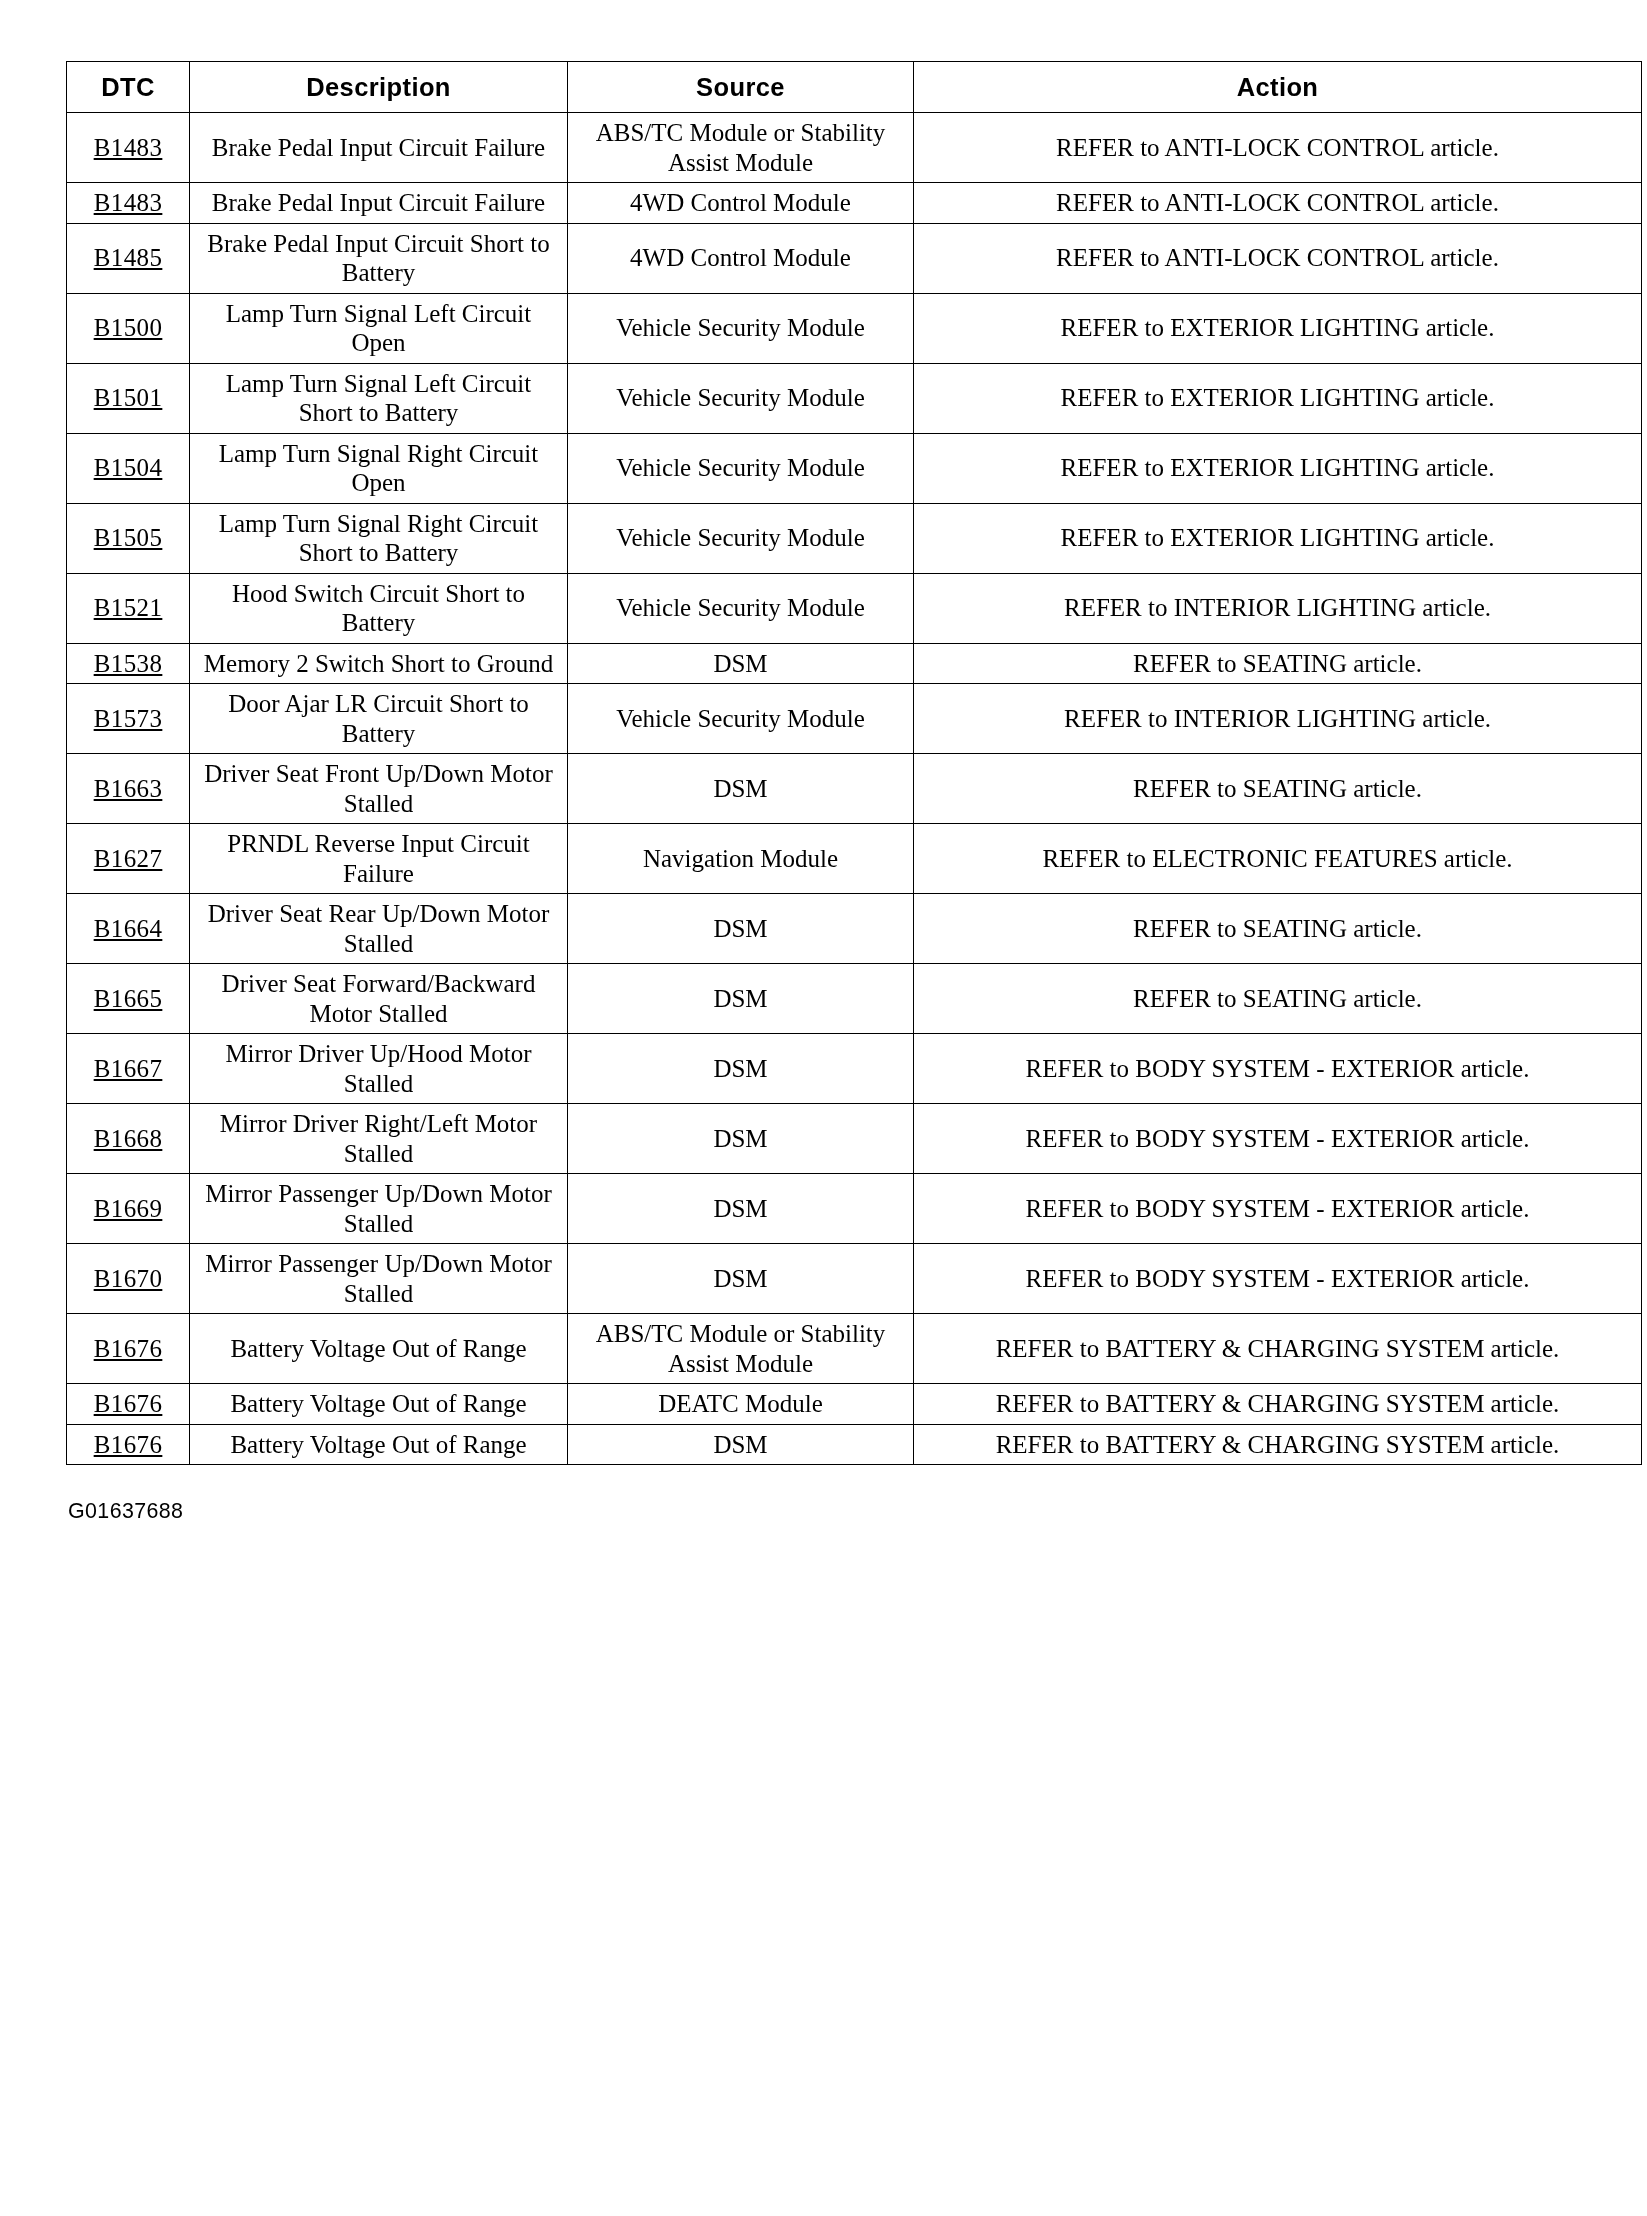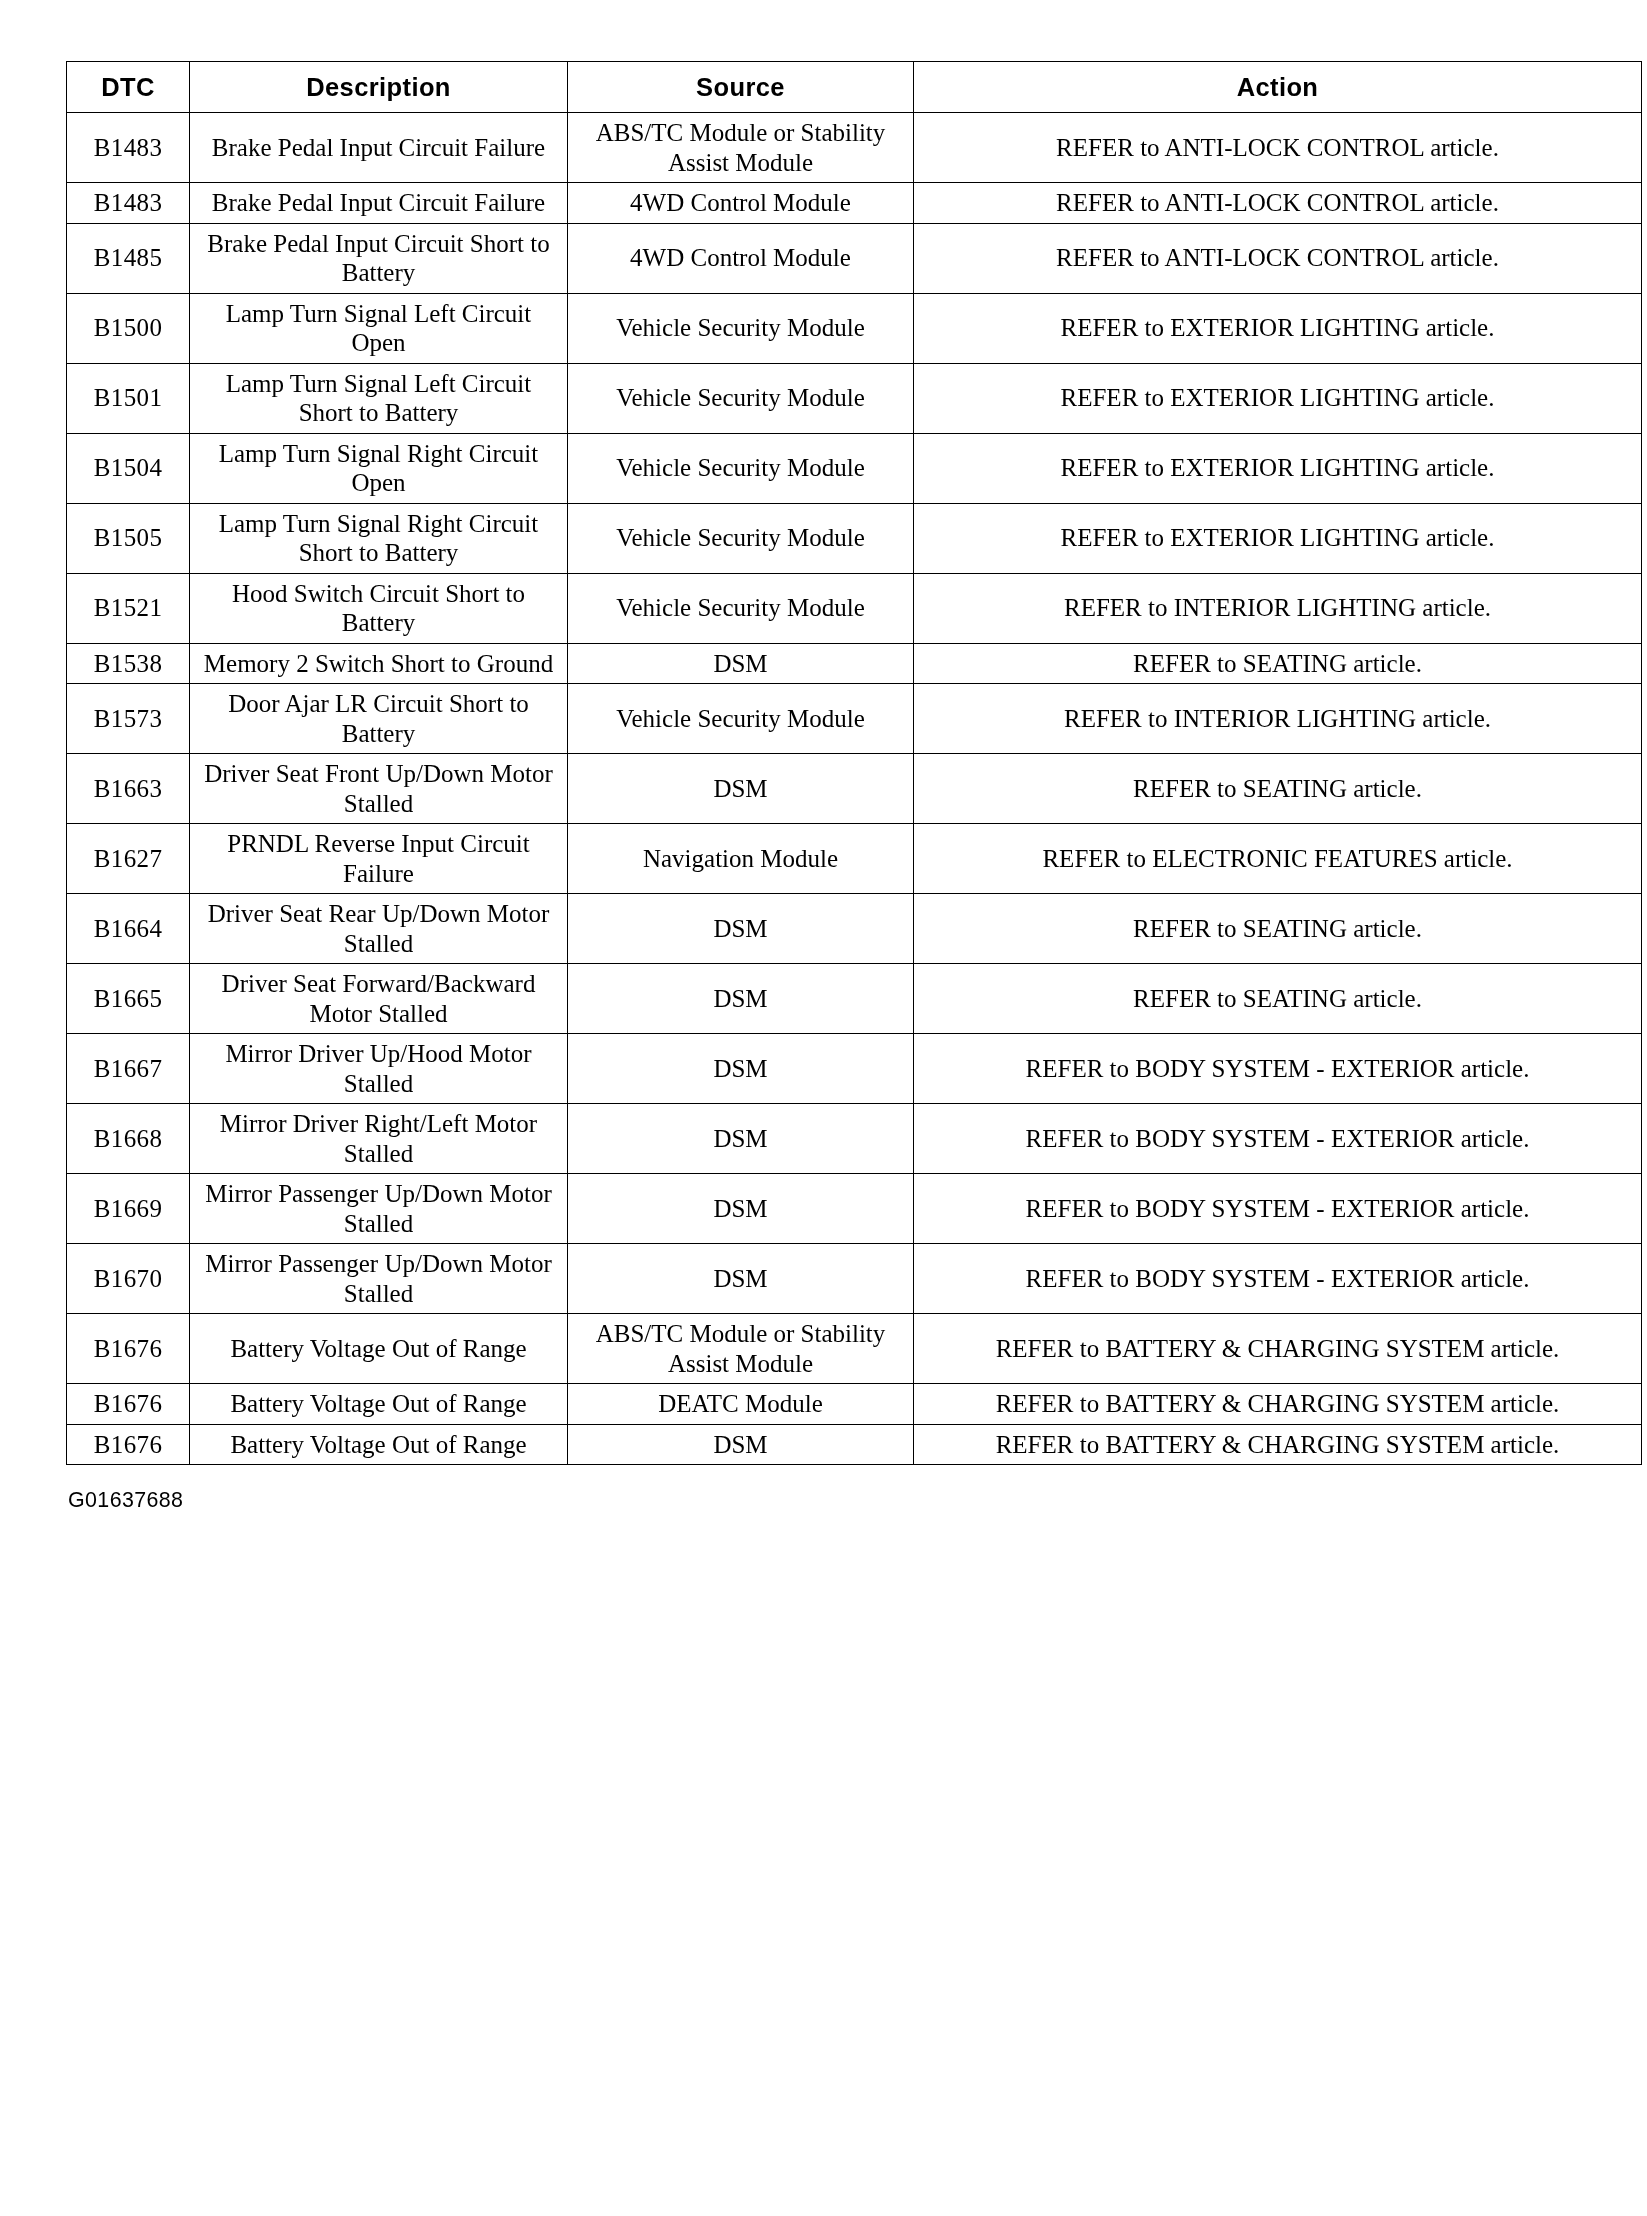--- a/index.html
+++ b/index.html
@@ -50,7 +50,7 @@
   col.c-src { width: 346px; }
   col.c-action { width: 728px; }
 
-  td.dtc-code { letter-spacing: 0.4px; }
+  td.dtc-code { letter-spacing: 0.4px; text-decoration: underline; }
   td.desc { }
   td.src { }
   td.action { }

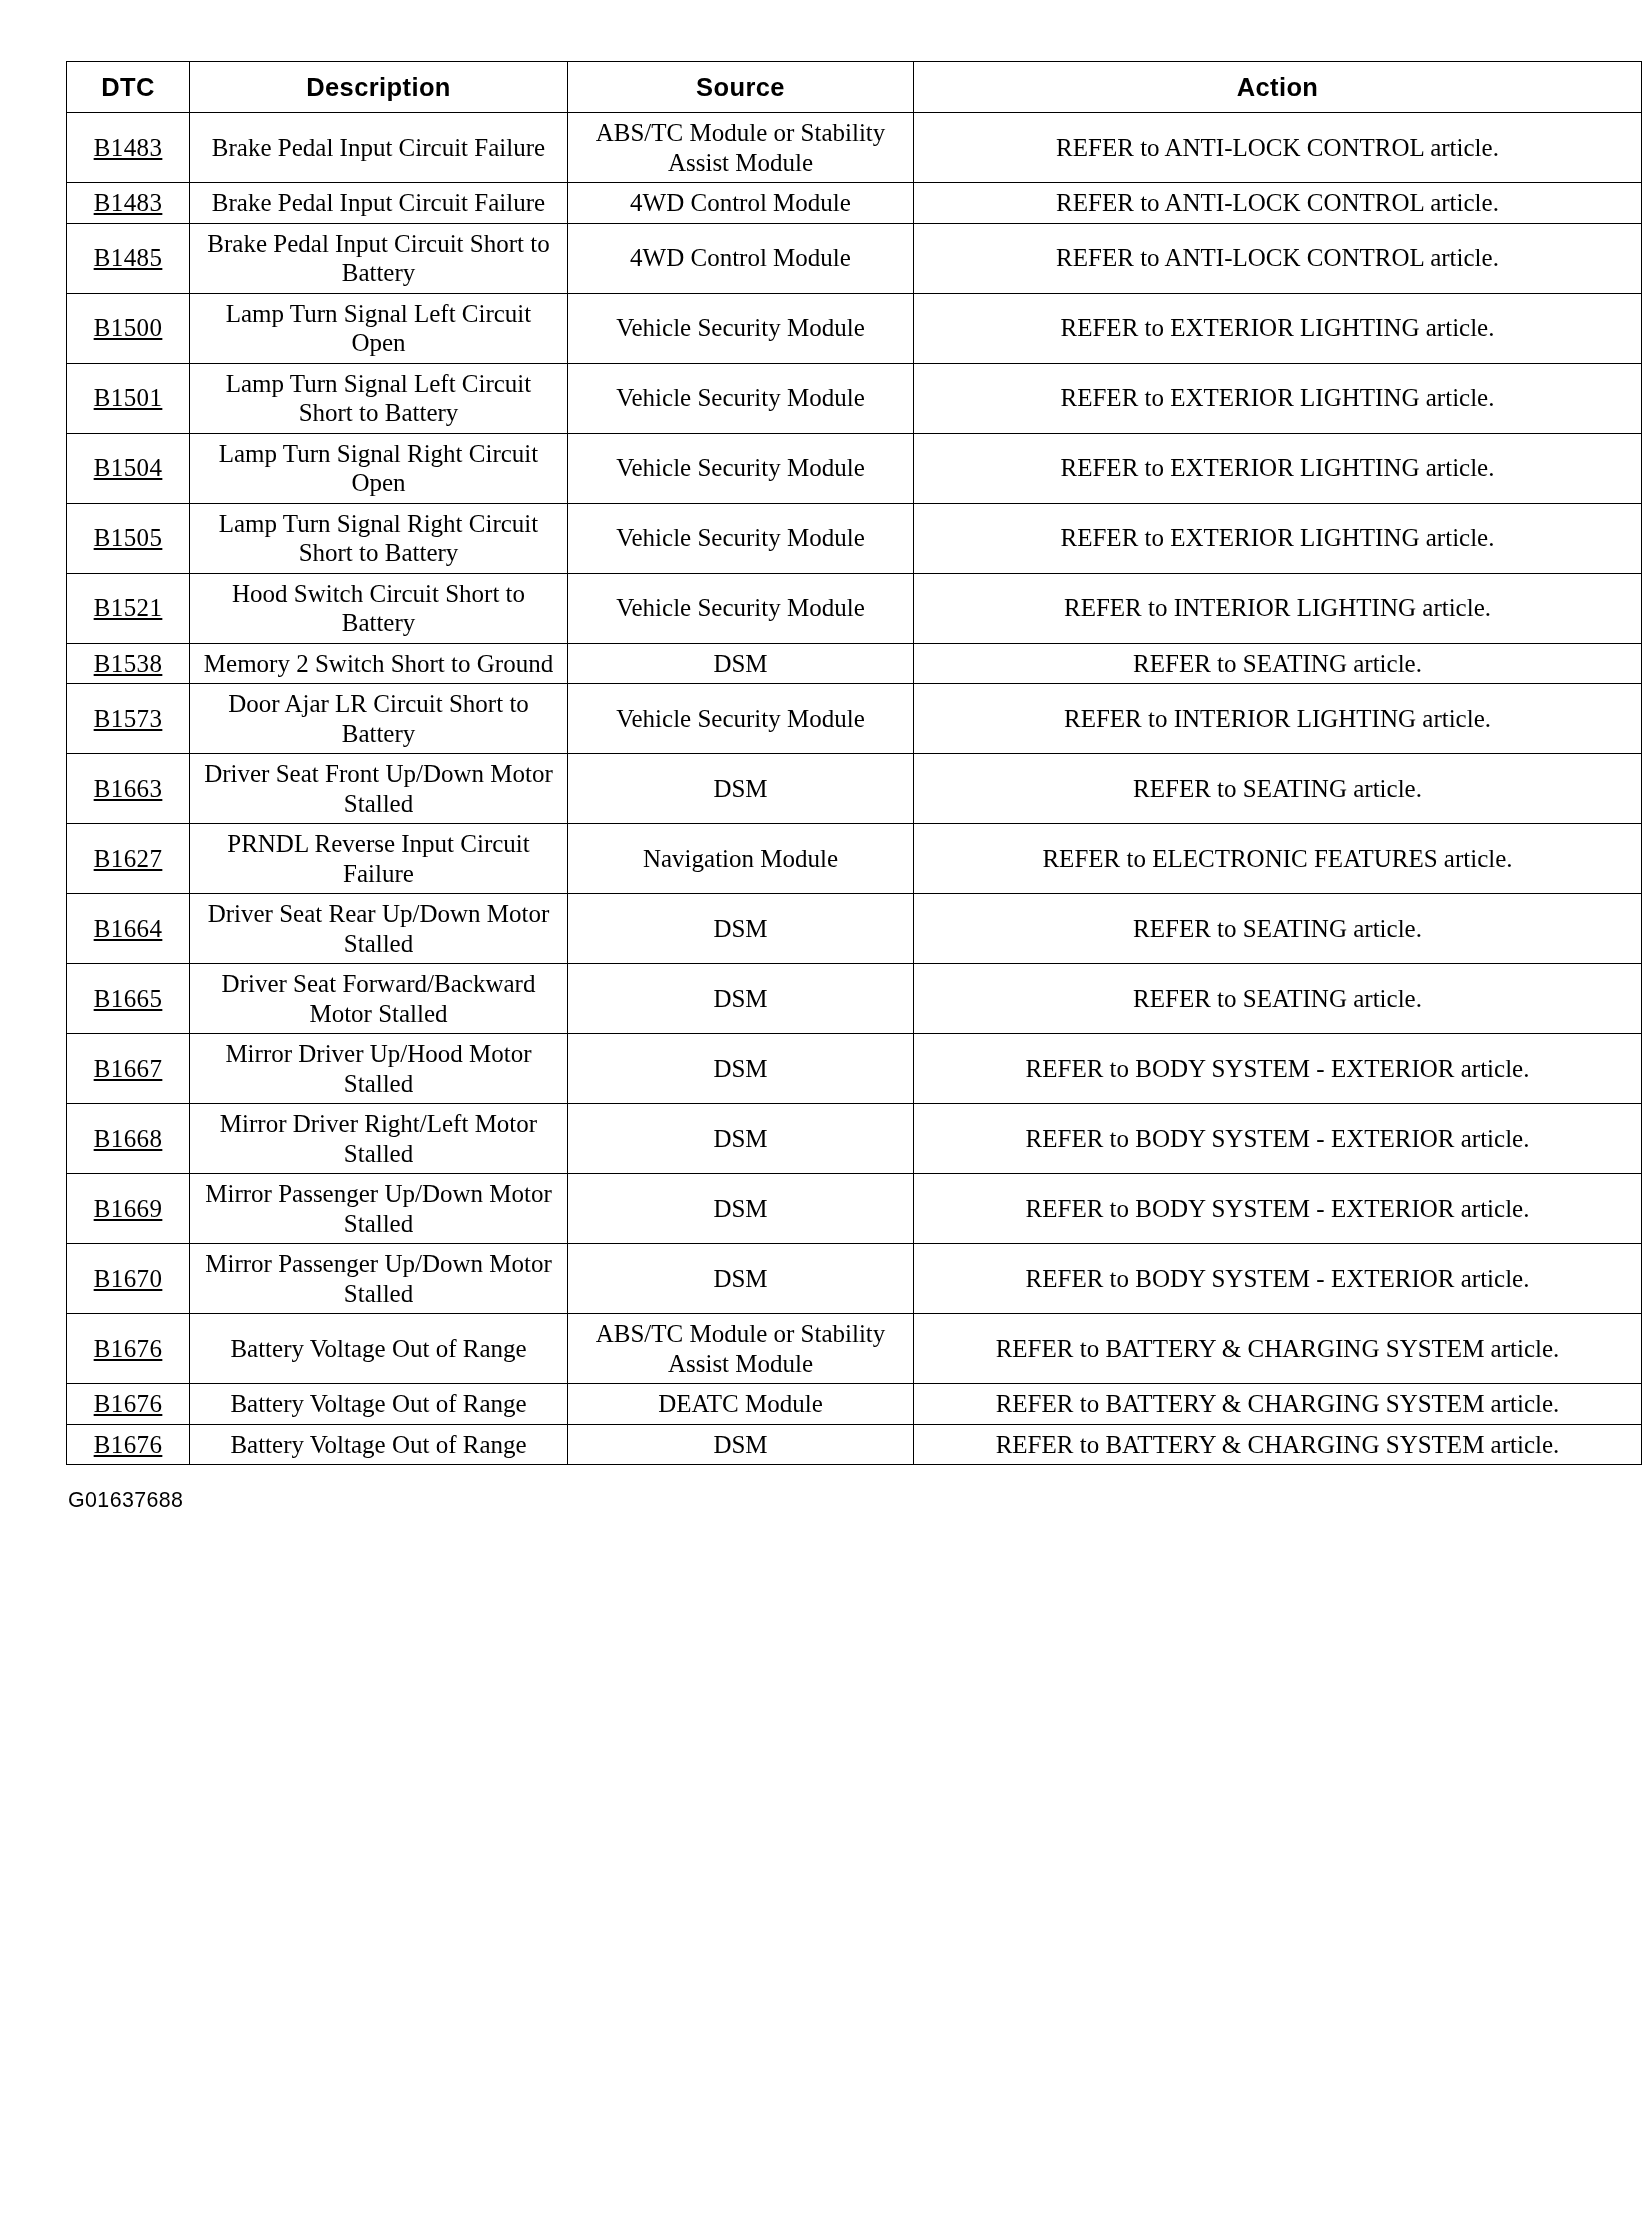--- a/index.html
+++ b/index.html
@@ -56,7 +56,7 @@
   td.action { }
 
   .footer-code {
-    margin-top: 23px;
+    margin-top: 34px;
     margin-left: 35px;
     font-family: "Liberation Sans", sans-serif;
     font-size: 21.4px;

